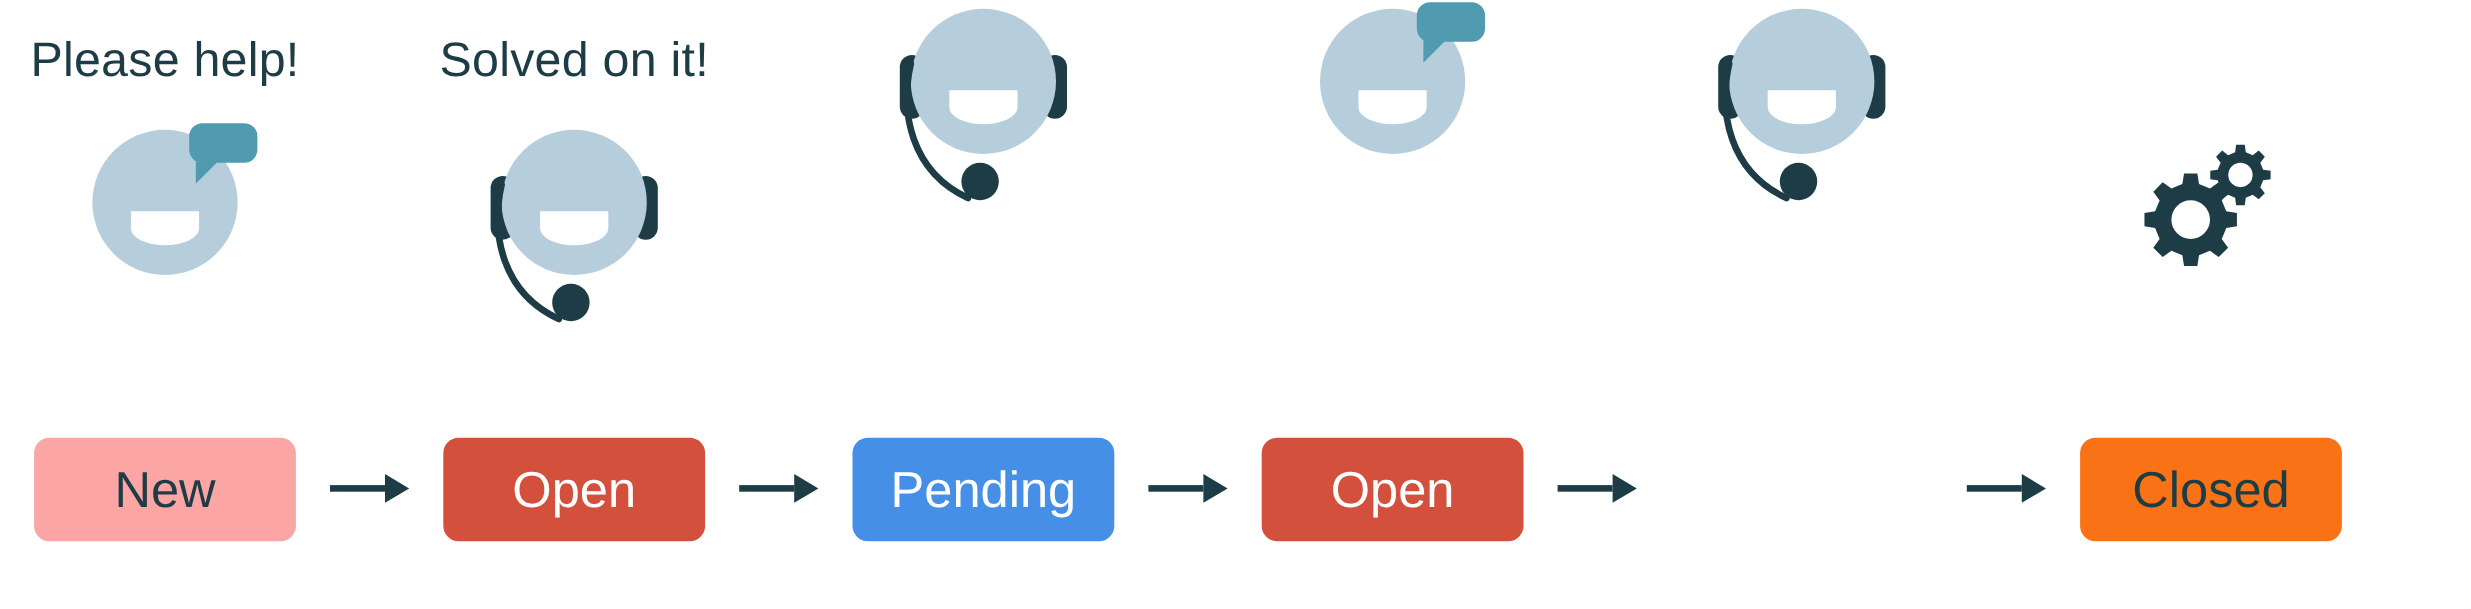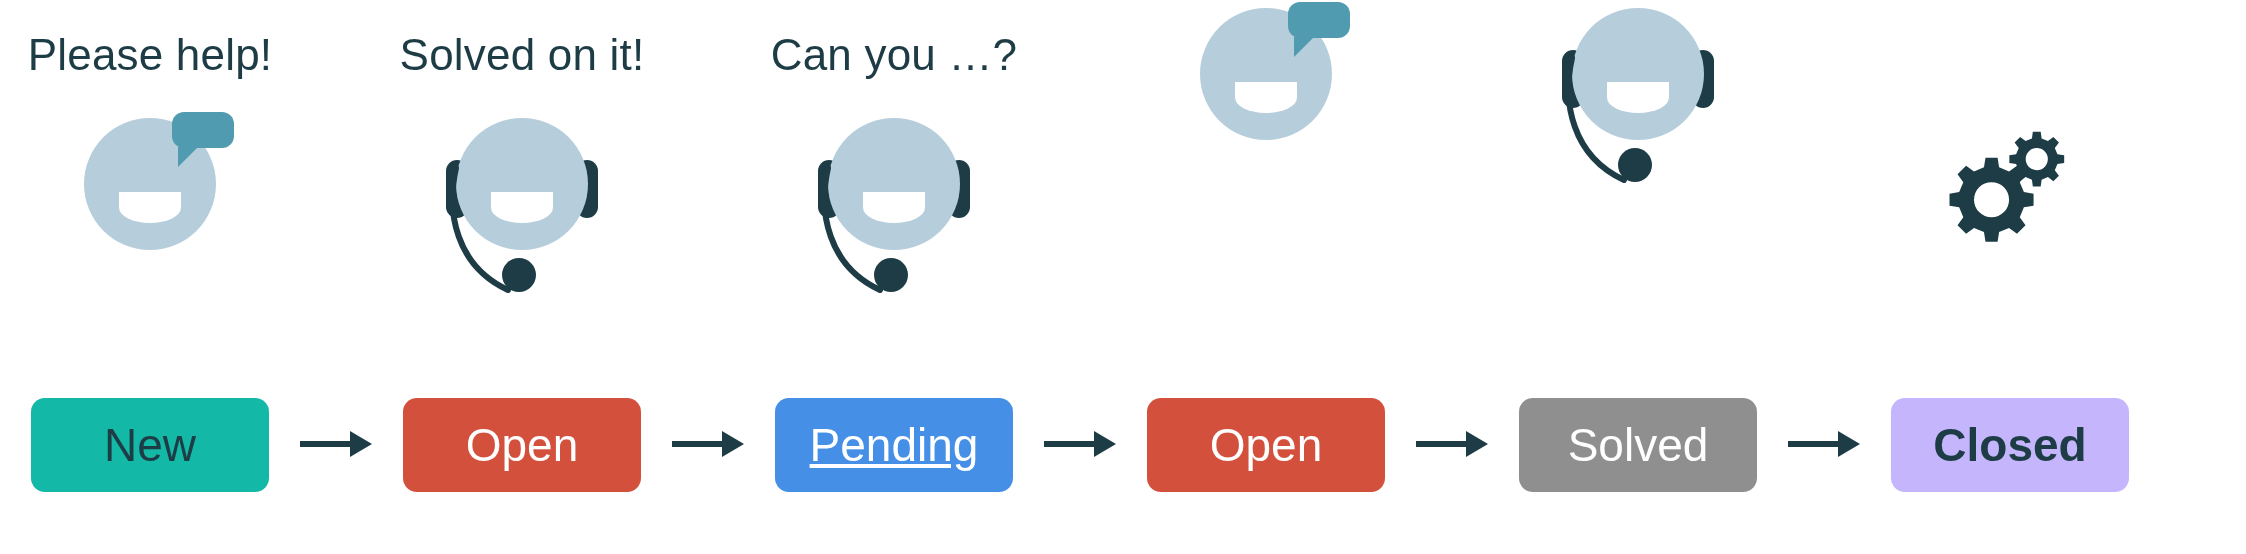--- a/index.html
+++ b/index.html
@@ -249,7 +249,6 @@
         </div>
       </div>
     <div class="stage">
-      <div class="caption">Can you …?</div>
       <div class="avatar-wrap">
     <div class="avatar">
       <div class="ear left"></div>

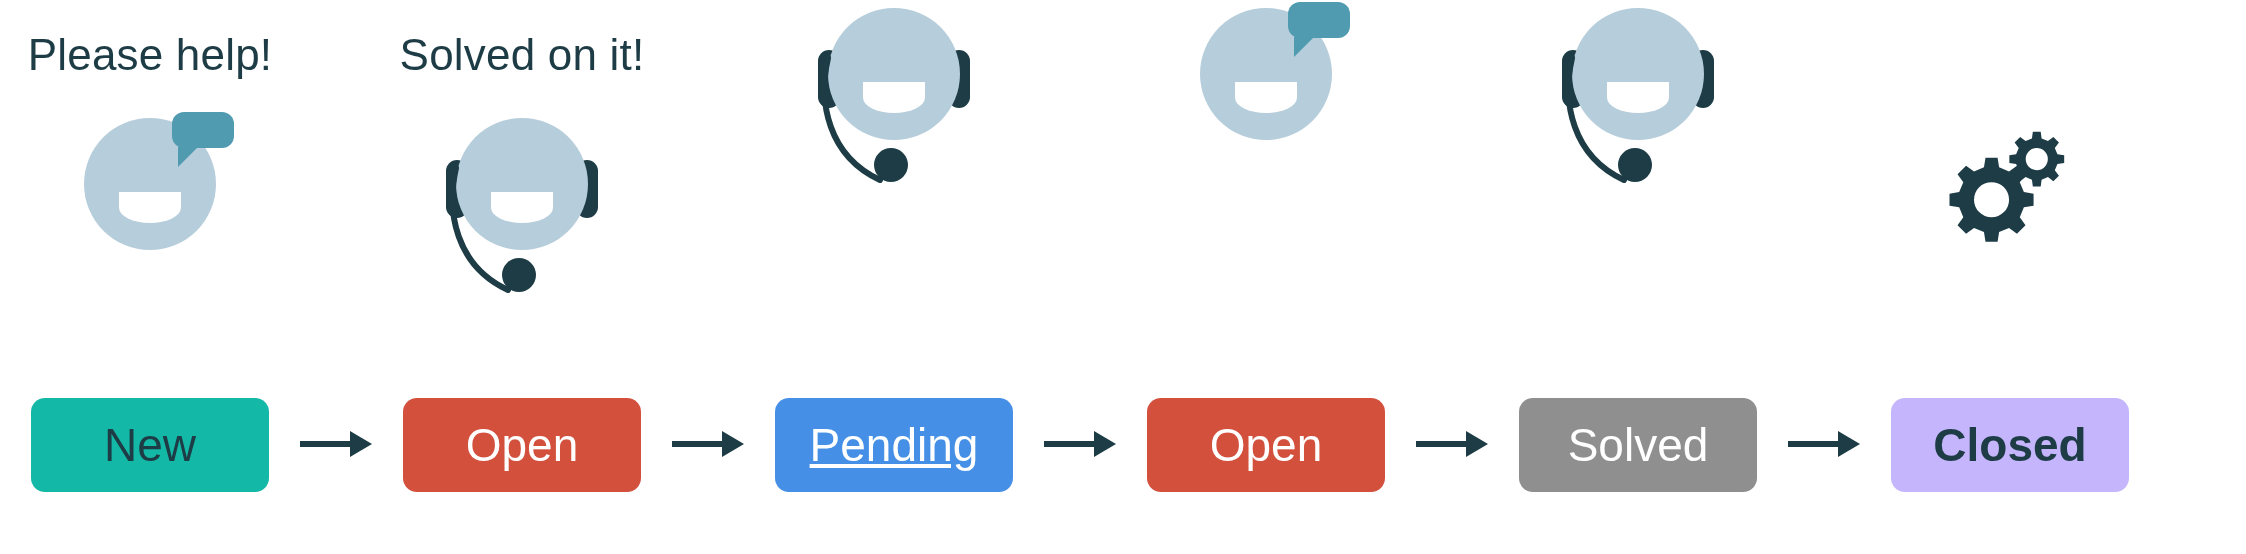--- a/index.html
+++ b/index.html
@@ -215,7 +215,7 @@
     </div>
         </div>
       <div class="badge-wrap">
-        <div class="badge" style="background:#14b8a6;color:#1d3c45;text-align:right;">New</div>
+        <div class="badge" style="background:#fca5a5;color:#1d3c45;text-align:right;">New</div>
       </div>
     </div>
       <div class="stage gap">

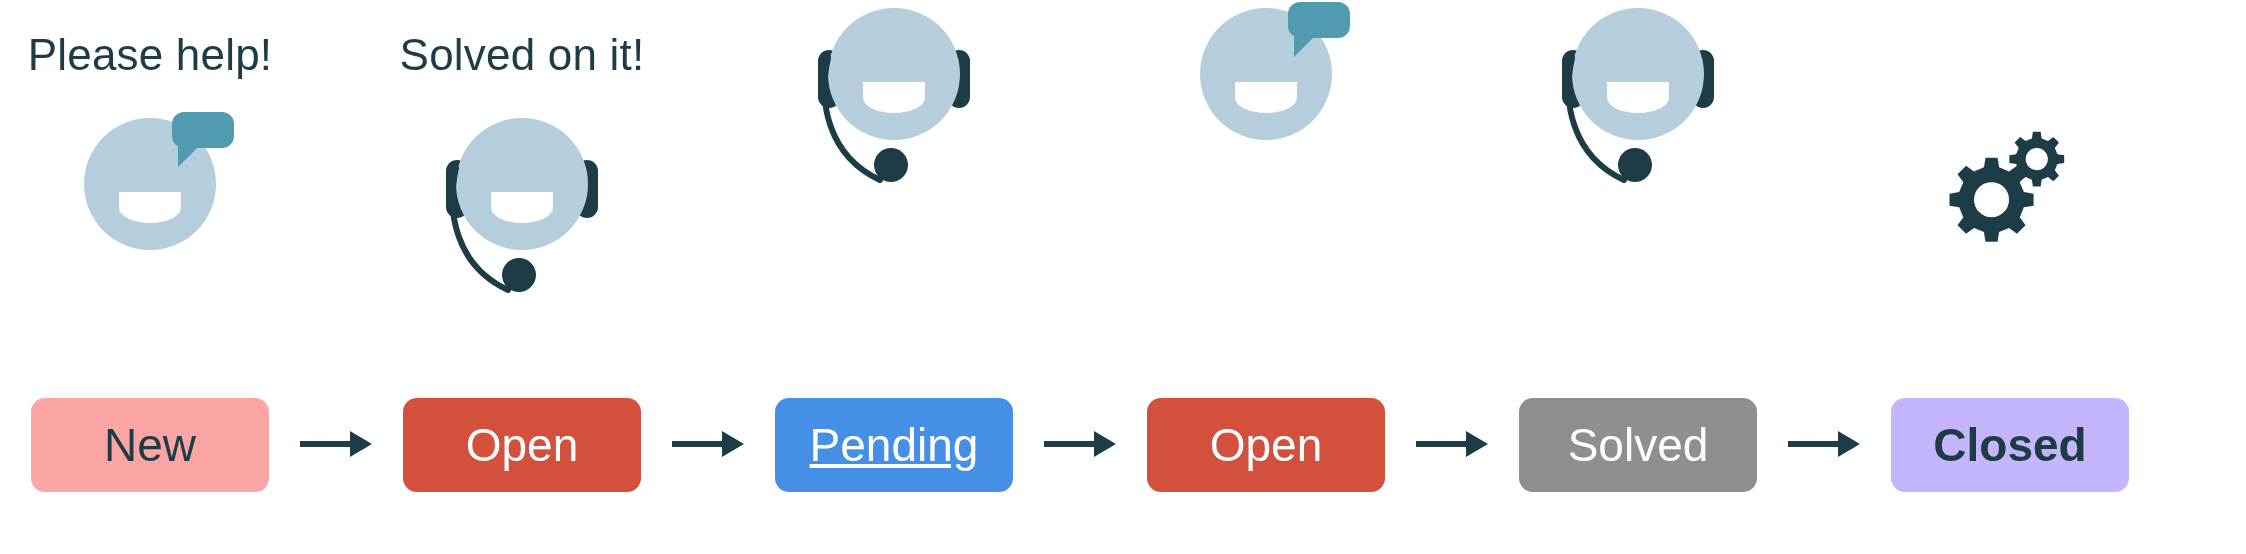--- a/index.html
+++ b/index.html
@@ -262,7 +262,7 @@
     </div>
         </div>
       <div class="badge-wrap">
-        <div class="badge" style="background:#4590e6;color:#ffffff;text-decoration:underline;">Pending</div>
+        <div class="badge" style="background:#4590e6;color:#ffffff;">Pending</div>
       </div>
     </div>
       <div class="stage gap">

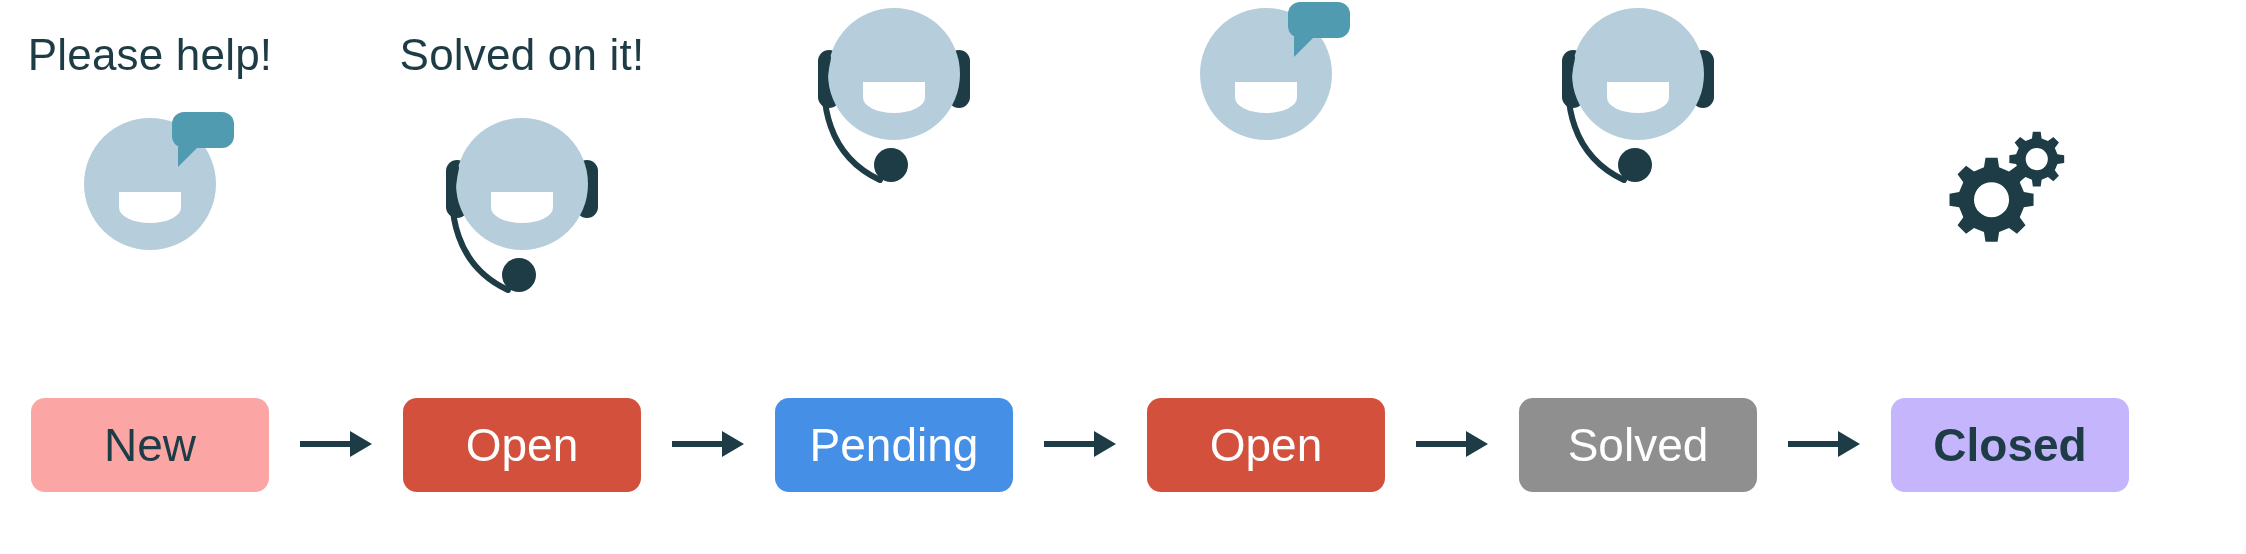--- a/index.html
+++ b/index.html
@@ -303,9 +303,6 @@
       <div class="mic"></div>
     </div>
         </div>
-      <div class="badge-wrap">
-        <div class="badge" style="background:#8f8f8f;color:#ffffff;">Solved</div>
-      </div>
     </div>
       <div class="stage gap">
         <div class="arrow" style="left:0;width:72px;">

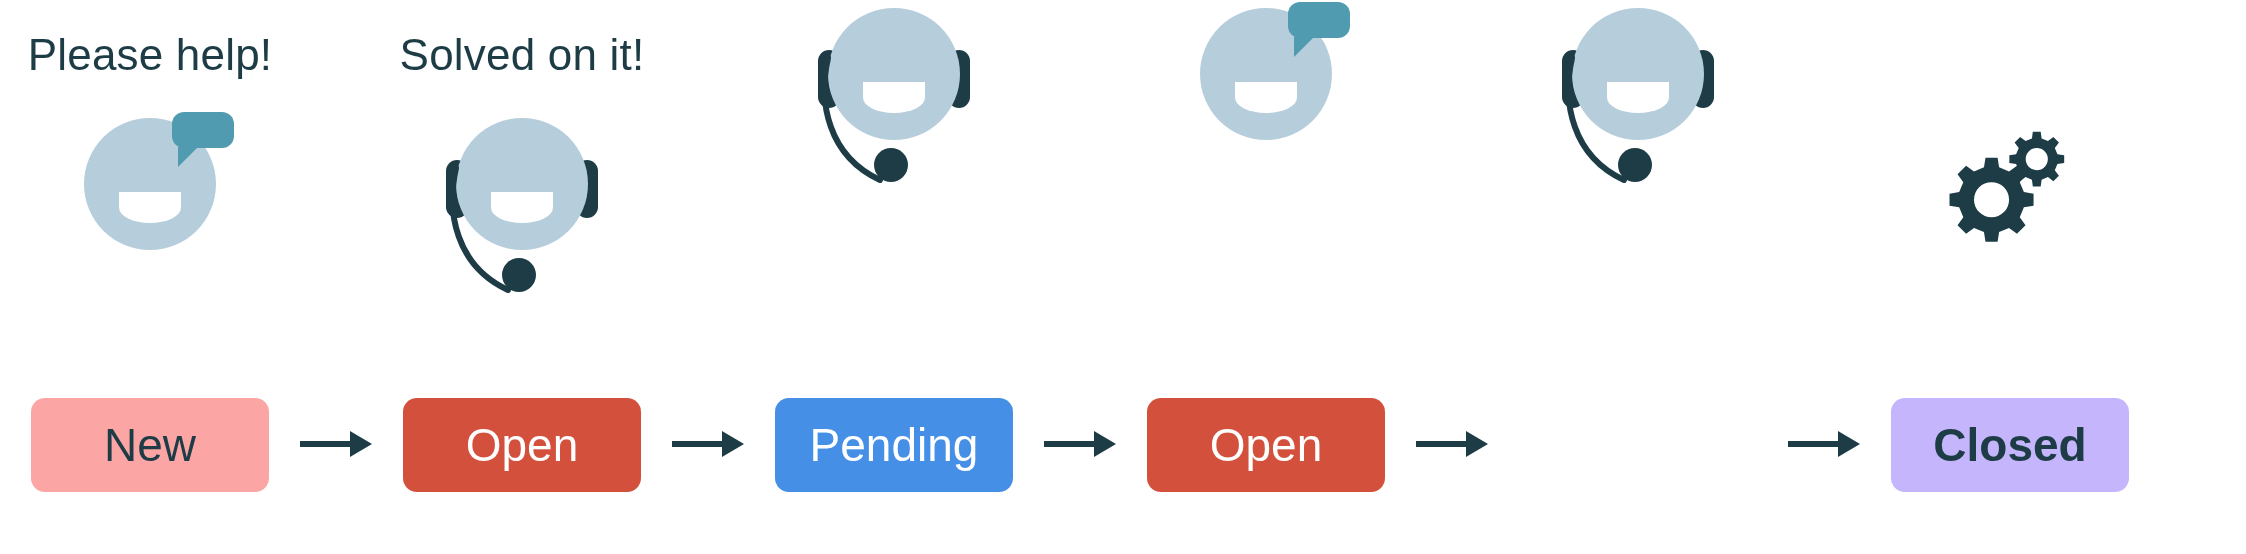--- a/index.html
+++ b/index.html
@@ -321,7 +321,7 @@
     </div>
         </div>
       <div class="badge-wrap">
-        <div class="badge" style="background:#c4b5fd;color:#1d3c45;font-weight:bold;">Closed</div>
+        <div class="badge" style="background:#f97316;color:#1d3c45;">Closed</div>
       </div>
     </div>
     </div>

